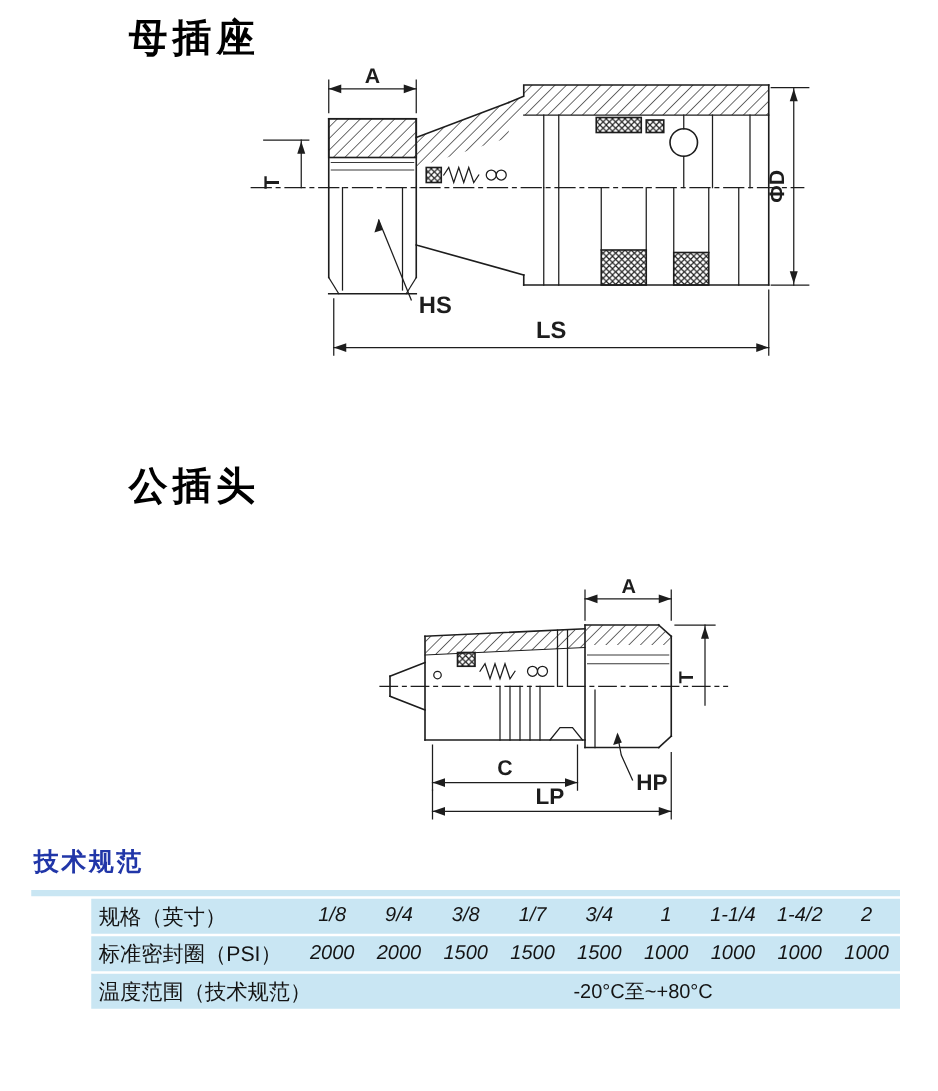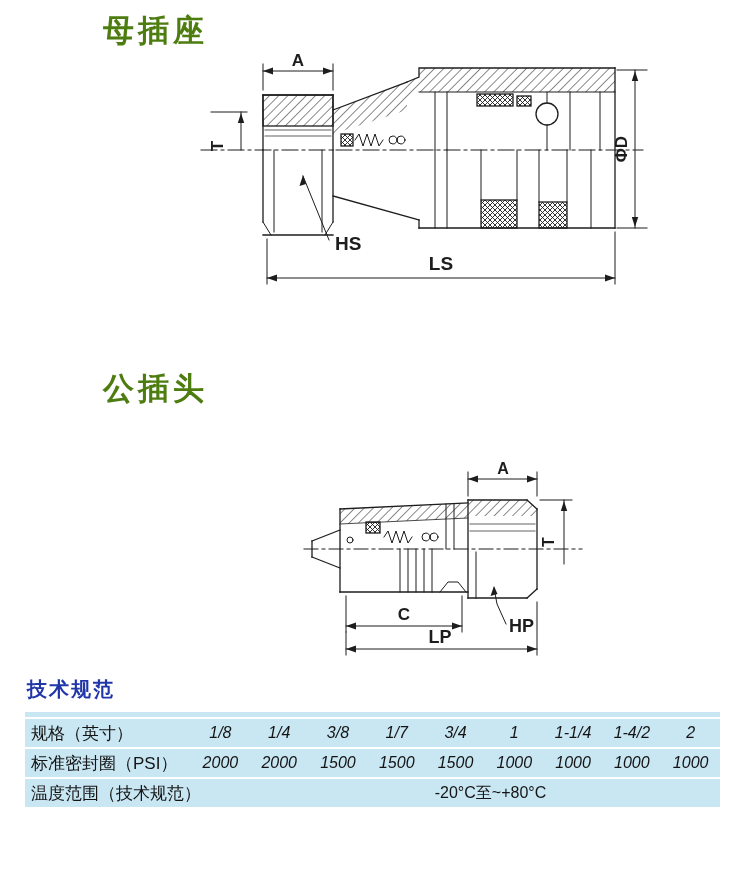--- a/index.html
+++ b/index.html
@@ -10,7 +10,7 @@
   }
   .sec-title{
     position:absolute;left:103px;
-    font-size:31px;font-weight:bold;letter-spacing:4px;color:#4d7c0f;
+    font-size:31px;font-weight:bold;letter-spacing:4px;color:#000000;
   }
   #title-female{top:10px;}
   #title-male{top:368px;}

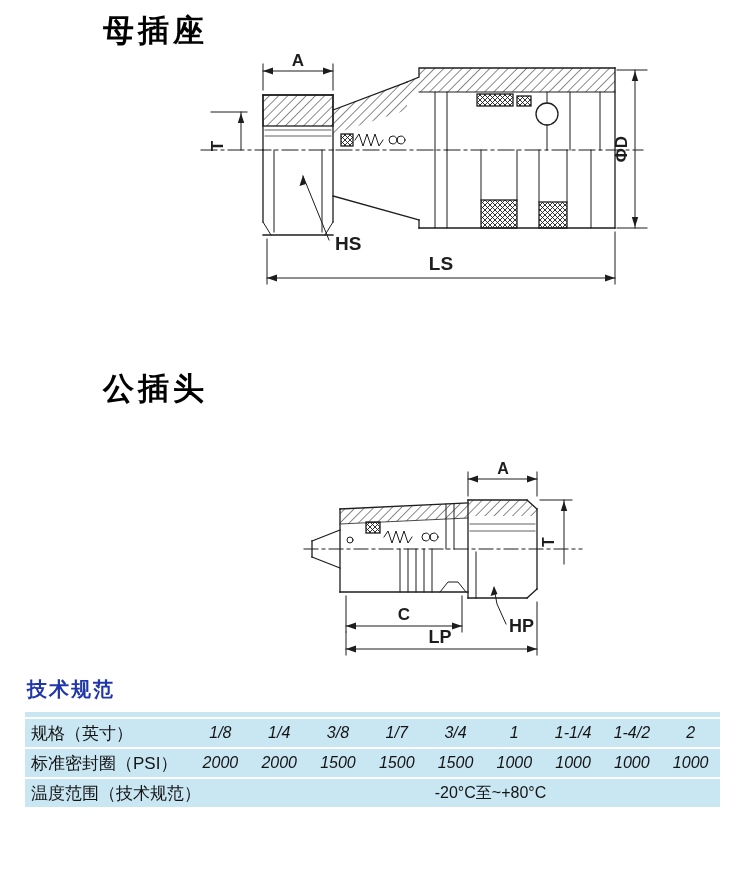--- a/index.html
+++ b/index.html
@@ -27,7 +27,7 @@
   .top-strip{height:5px;background:#c9e6f3;margin-bottom:2px;}
   .t-row{
     height:28px;margin-bottom:2px;background:#c9e6f3;
-    display:flex;align-items:center;font-size:17px;color:#141414;
+    display:flex;align-items:center;font-size:17px;color:#141414;margin-left:48px;
   }
   .t-label{flex:0 0 160px;padding-left:6px;white-space:nowrap;}
   .t-label.wide{flex:0 0 300px;}

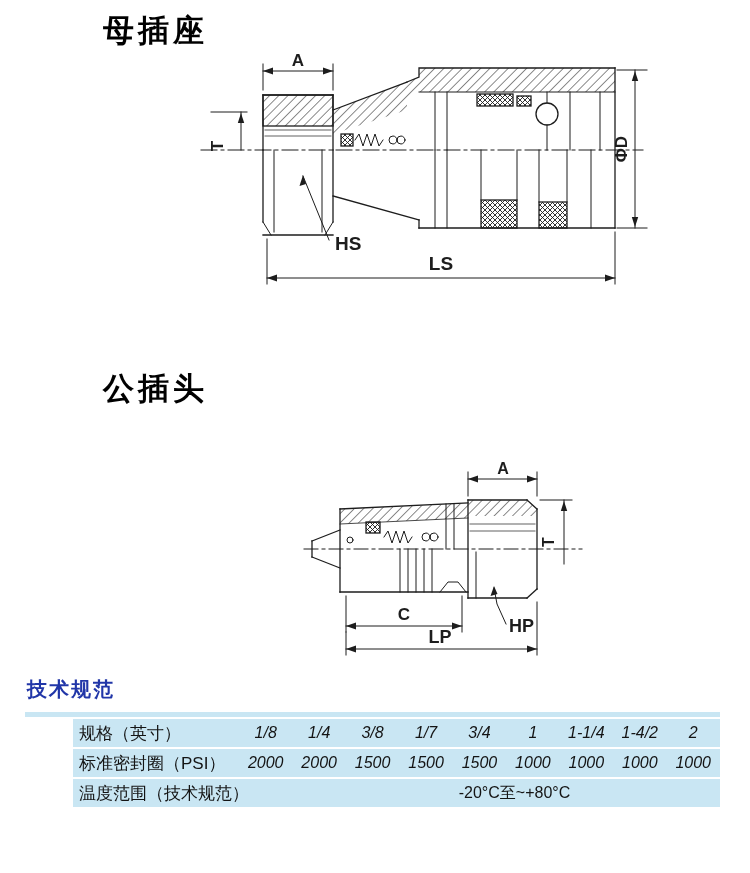--- a/index.html
+++ b/index.html
@@ -225,7 +225,7 @@
   <div class="t-row">
     <div class="t-label">规格（英寸）</div>
     <div class="t-cell">1/8</div>
-    <div class="t-cell">1/4</div>
+    <div class="t-cell">9/4</div>
     <div class="t-cell">3/8</div>
     <div class="t-cell">1/7</div>
     <div class="t-cell">3/4</div>

